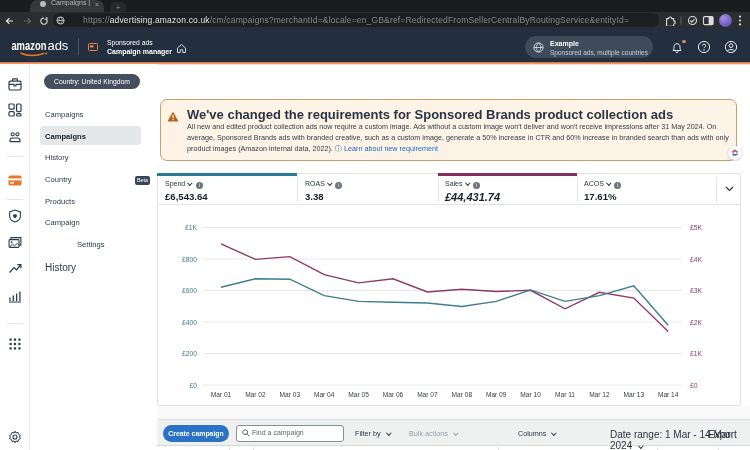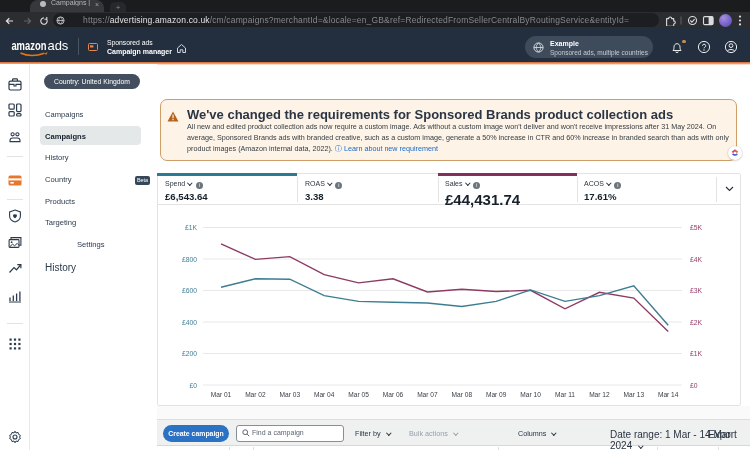--- a/index.html
+++ b/index.html
@@ -215,7 +215,7 @@
 <div class="abs" style="left:305px;top:180px;color:#2b3442;font-size:7px;">ROAS<span class="chev"></span><span class="info">i</span></div>
 <div class="abs" style="left:305px;top:190.5px;color:#16212b;font-size:9.6px;font-weight:bold;">3.38</div>
 <div class="abs" style="left:445px;top:180px;color:#2b3442;font-size:7px;">Sales<span class="chev"></span><span class="info">i</span></div>
-<div class="abs" style="left:445px;top:190.5px;color:#16212b;font-size:15px;font-weight:bold;">£44,431.74</div>
+<div class="abs" style="left:445px;top:190.5px;color:#16212b;font-size:11px;font-weight:bold;font-style:italic;">£44,431.74</div>
 <div class="abs" style="left:584px;top:180px;color:#2b3442;font-size:7px;">ACOS<span class="chev"></span><span class="info">i</span></div>
 <div class="abs" style="left:584px;top:190.5px;color:#16212b;font-size:9.6px;font-weight:bold;">17.61%</div>
 <svg class="abs" style="left:725px;top:186px;" width="9" height="6" viewBox="0 0 9 6">

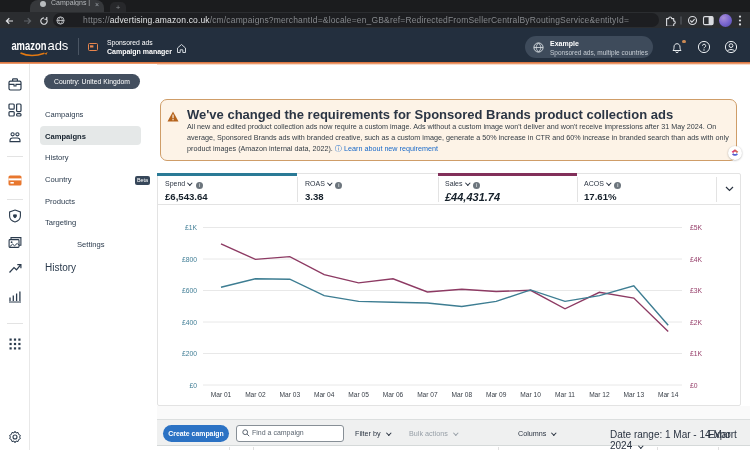--- a/index.html
+++ b/index.html
@@ -171,7 +171,7 @@
 <div class="abs" style="left:45px;top:175px;color:#2b3b4d;font-size:7.6px;">Country</div>
 <div class="abs" style="left:135px;top:175.5px;width:15px;height:9px;background:#37475a;border-radius:2px;color:#fff;font-size:5.4px;line-height:9px;text-align:center;">Beta</div>
 <div class="abs" style="left:45px;top:197px;color:#2b3b4d;font-size:7.6px;">Products</div>
-<div class="abs" style="left:45px;top:218px;color:#2b3b4d;font-size:7.6px;">Targeting</div>
+<div class="abs" style="left:45px;top:218px;color:#2b3b4d;font-size:7.6px;">Campaign</div>
 <div class="abs" style="left:45px;top:240px;color:#2b3b4d;font-size:7.6px;padding-left:32px;">Settings</div>
 <div class="abs" style="left:45px;top:262px;color:#2b3b4d;font-size:10px;">History</div>
 

